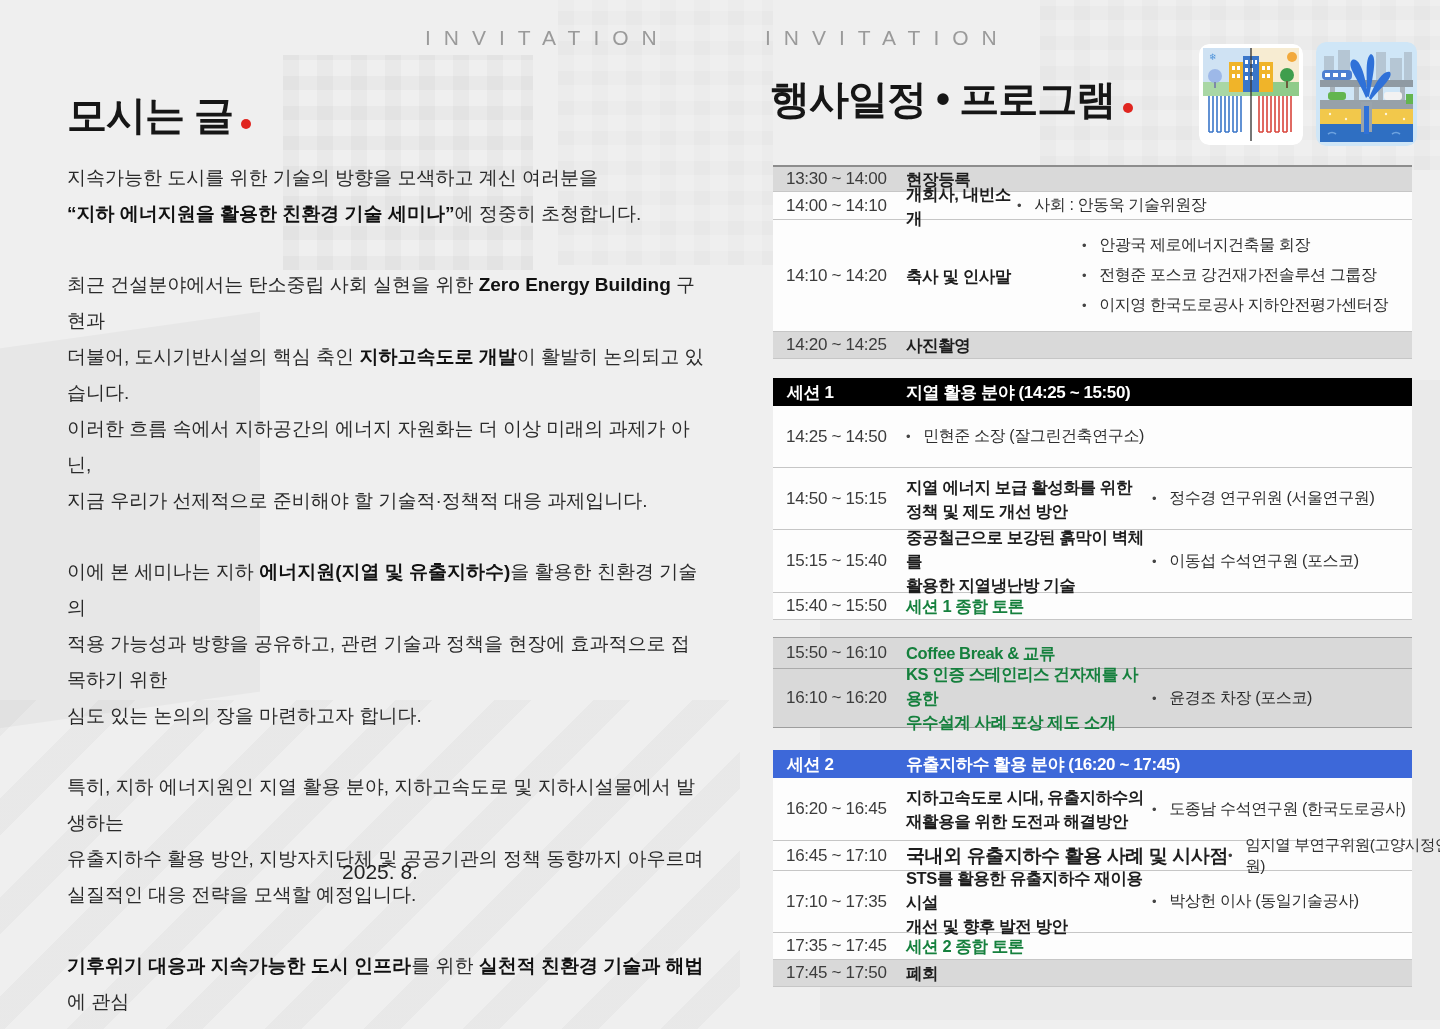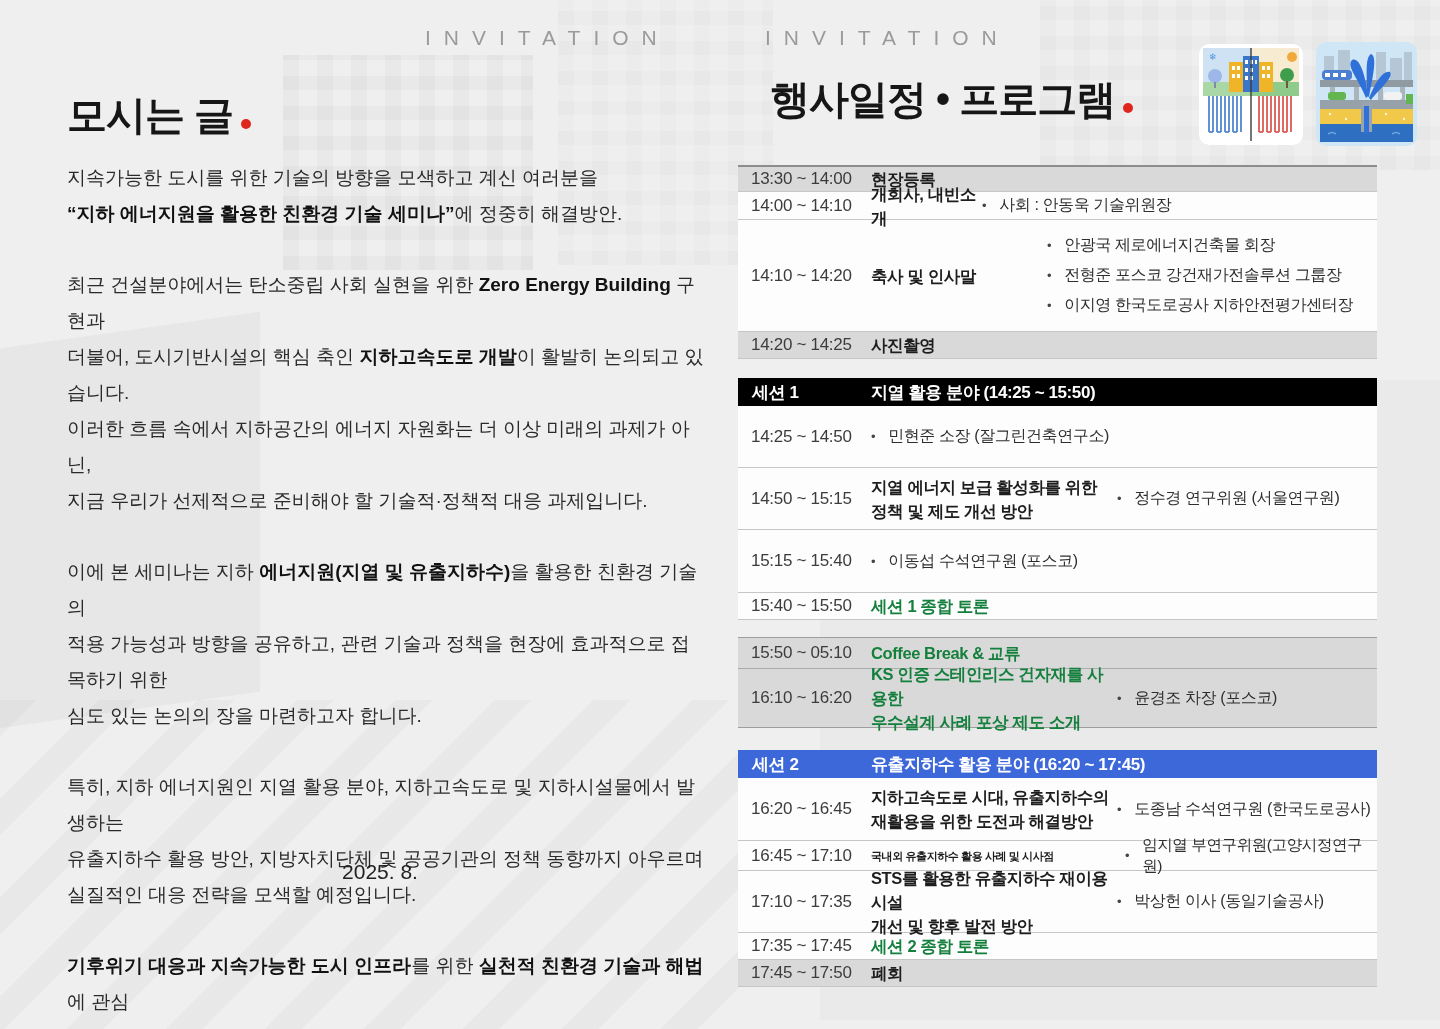--- a/index.html
+++ b/index.html
@@ -34,7 +34,7 @@
   #logo2{left:1316px;top:42px;width:101px;height:104px;}
 
   
-  .schedule{position:absolute;left:738px;top:165px;width:639px;}
+  .schedule{position:absolute;left:773px;top:165px;width:639px;}
   .srow{display:flex;align-items:center;background:#fdfdfd;border-bottom:1px solid #c6c6c6;box-sizing:border-box;}
   .srow.gray{background:#d9d9d9;}
   .top-dark{border-top:2px solid #8d8d8d;}

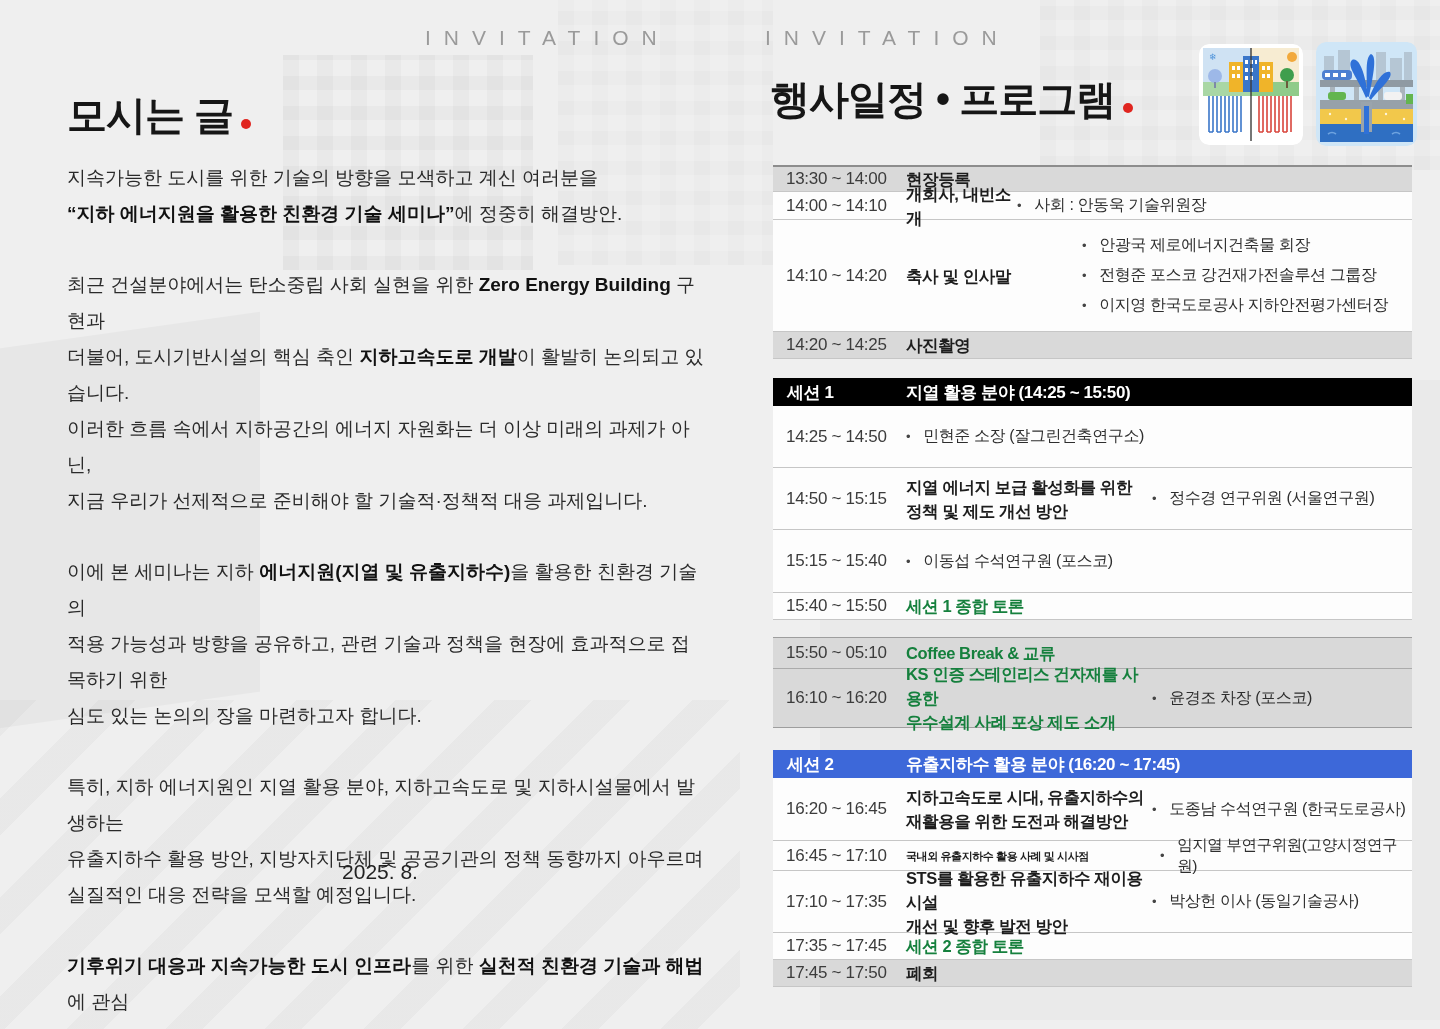--- a/index.html
+++ b/index.html
@@ -80,7 +80,7 @@
 
   <div class="letter">
     <p><span> 지속가능한 도시를 위한 기술의 방향을 모색하고 계신 여러분을
-</span><span class="b">“지하 에너지원을 활용한 친환경 기술 세미나”</span><span>에 정중히 해결방안.</span></p>
+</span><span class="b">“지하 에너지원을 활용한 친환경 기술 세미나”</span><span>에 정중히 초청합니다.</span></p>
     <p><span>최근 건설분야에서는 탄소중립 사회 실현을 위한 </span><span class="b">Zero Energy Building</span><span> 구현과
 더불어, 도시기반시설의 핵심 축인 </span><span class="b">지하고속도로 개발</span><span>이 활발히 논의되고 있습니다.
 이러한 흐름 속에서 지하공간의 에너지 자원화는 더 이상 미래의 과제가 아닌,

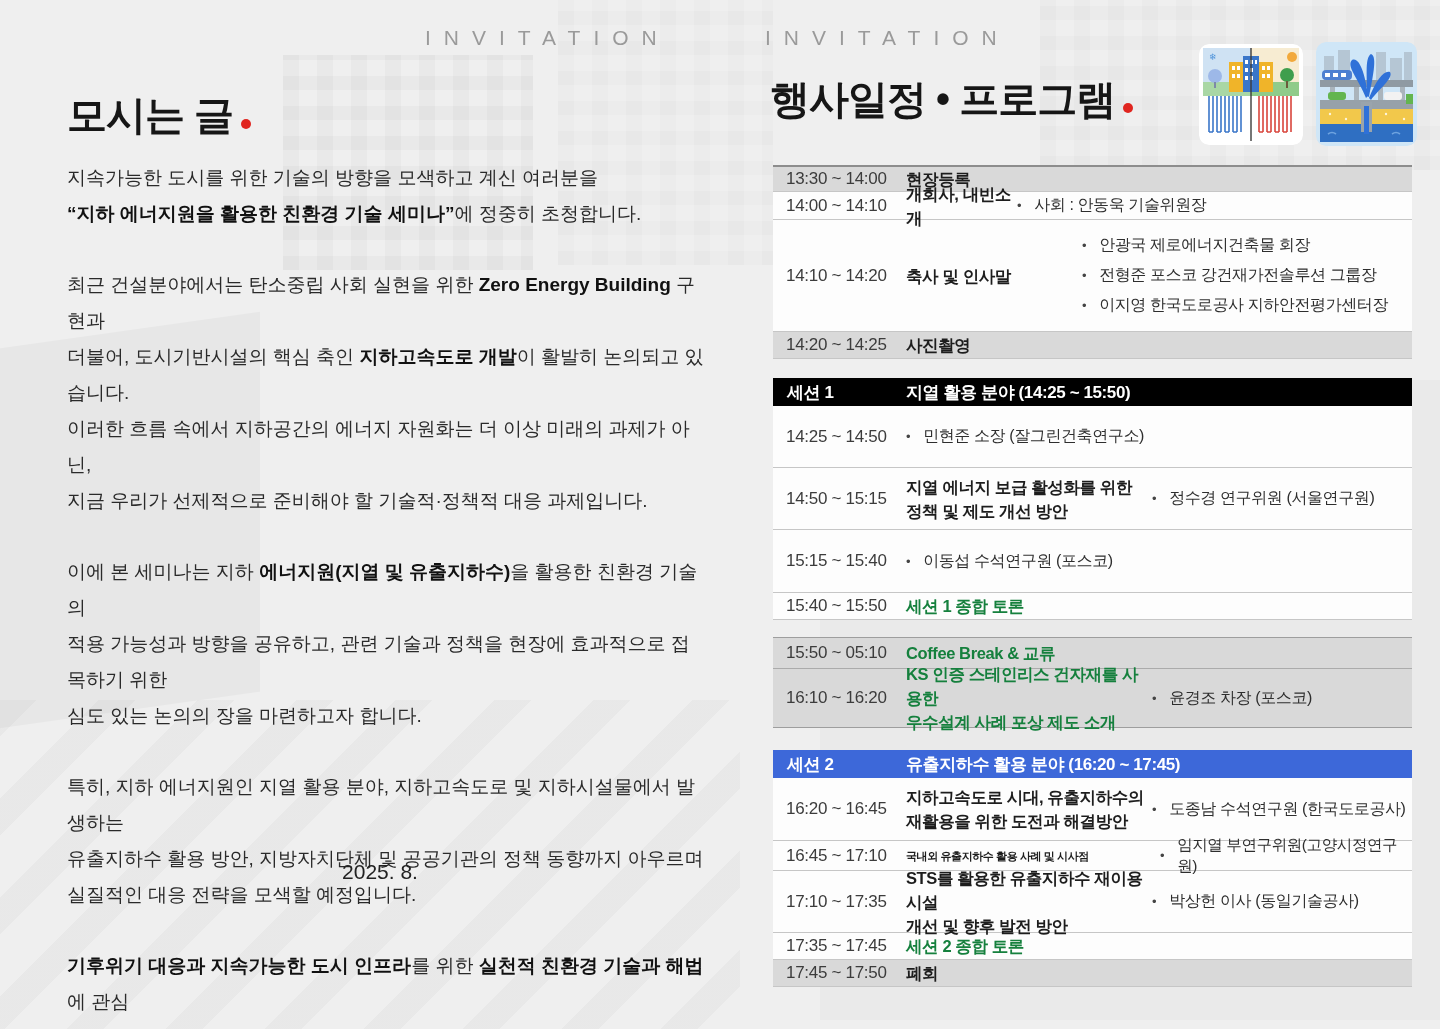--- a/index.html
+++ b/index.html
@@ -253,6 +253,8 @@
 
     <div class="srow h63">
       <div class="stime">15:15 ~ 15:40</div>
+      <div class="stopic">중공철근으로 보강된 흙막이 벽체를
+활용한 지열냉난방 기술</div>
       <div class="sspk"><span class="blt">•</span><span>이동섭  수석연구원 (포스코)</span></div>
     </div>
 

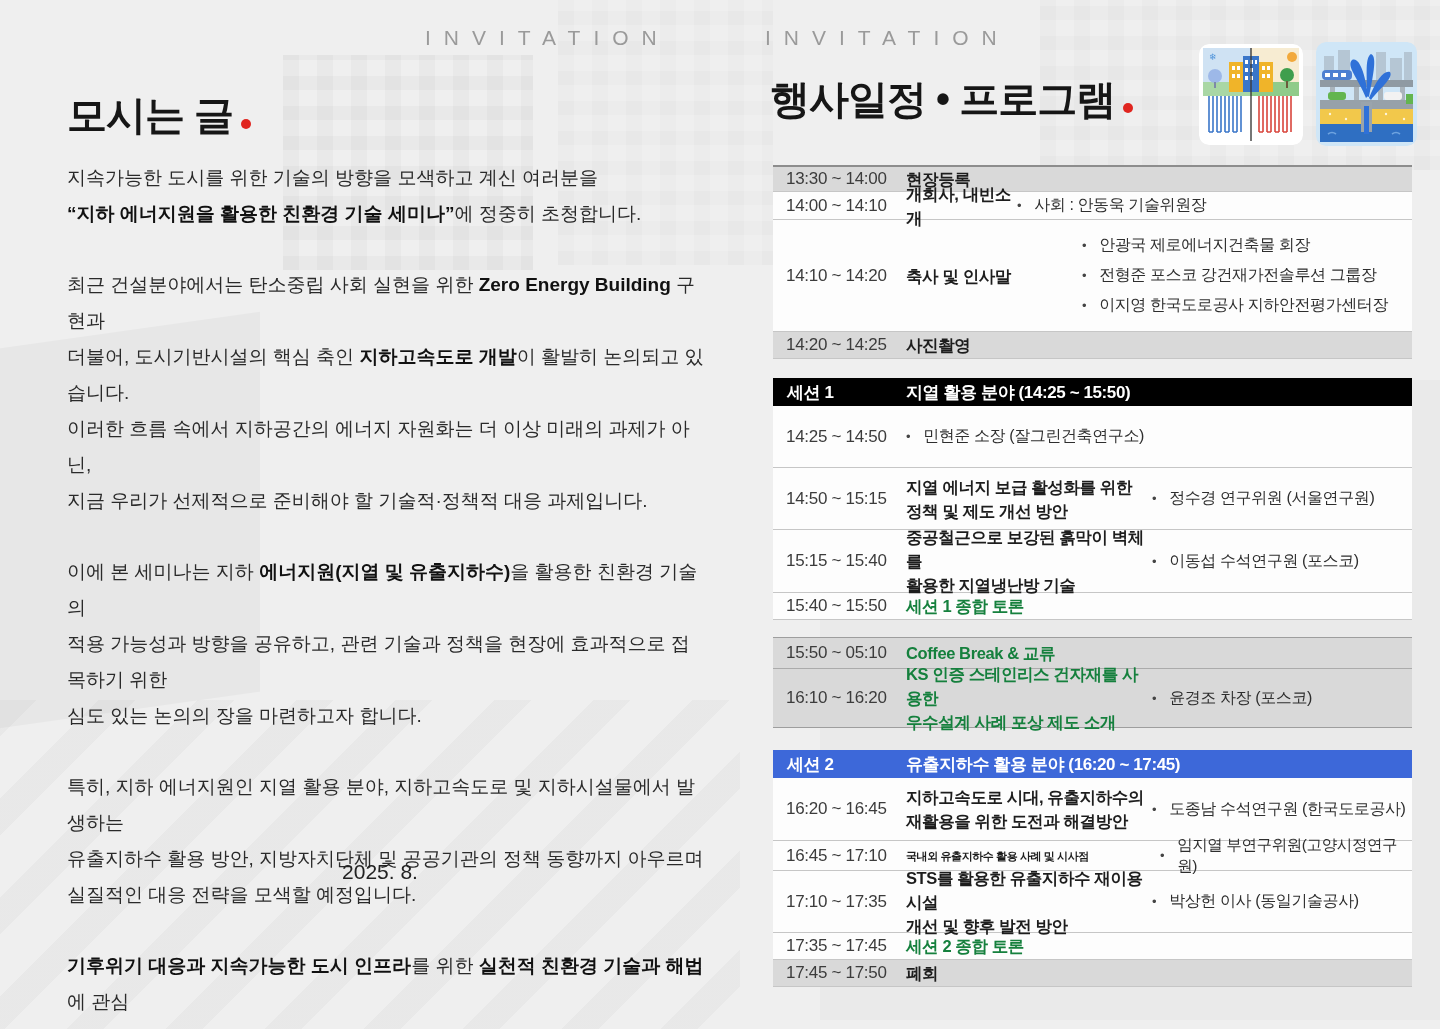--- a/index.html
+++ b/index.html
@@ -267,7 +267,7 @@
 
     <div class="break-block">
       <div class="srow h30">
-        <div class="stime">15:50 ~ 05:10</div>
+        <div class="stime">15:50 ~ 16:10</div>
         <div class="stopic normal">Coffee Break &amp; 교류</div>
       </div>
       <div class="inner-divider"></div>

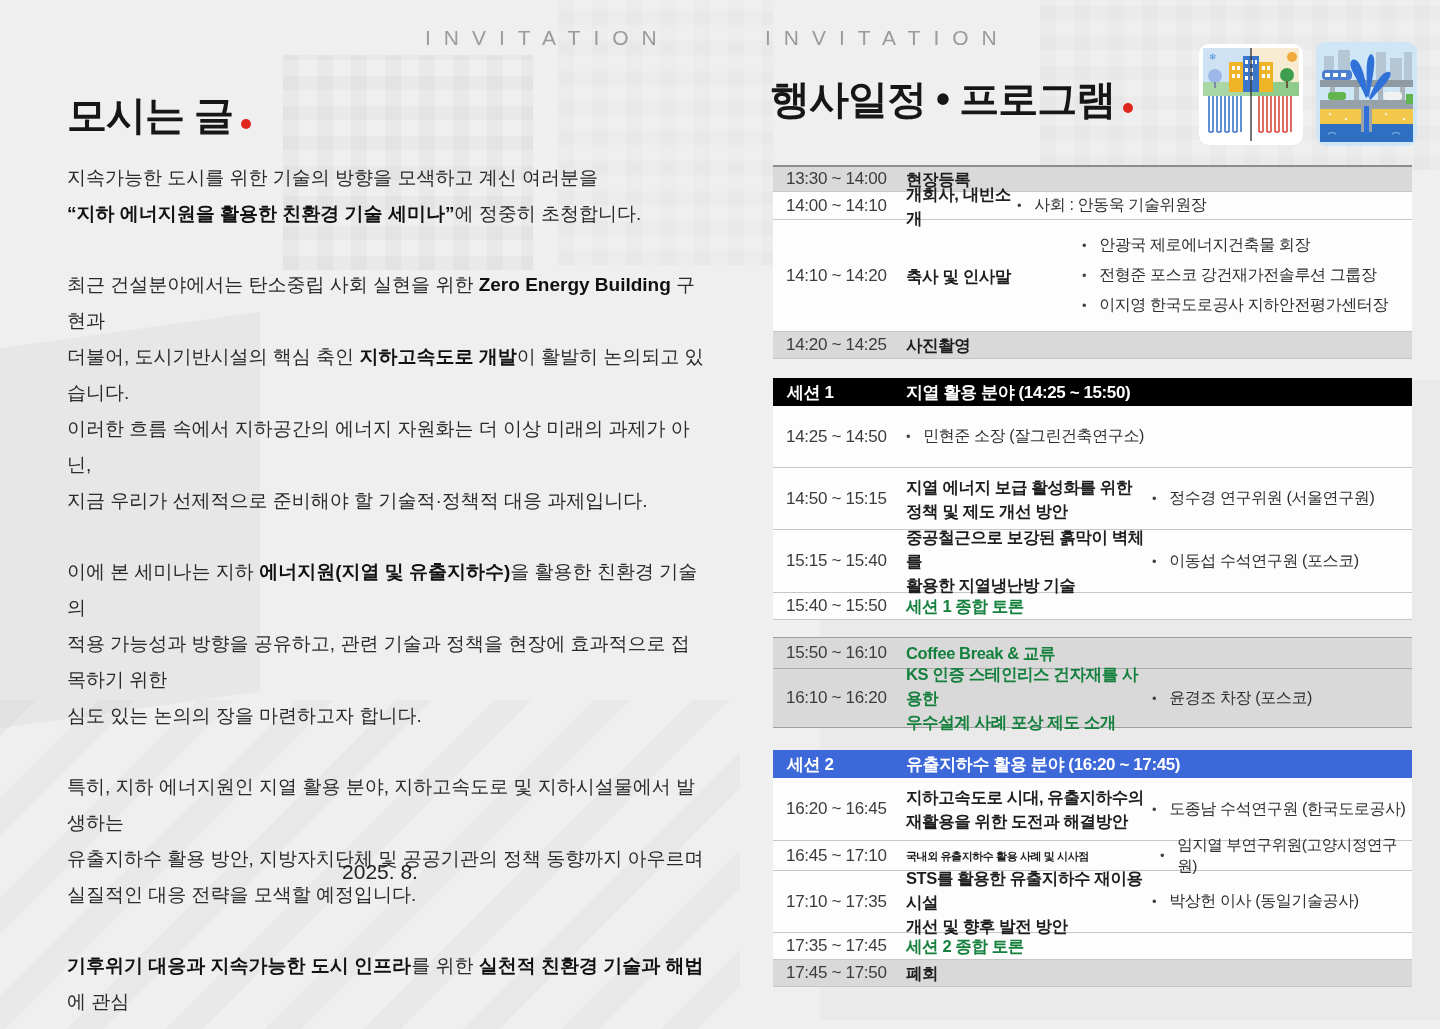--- a/index.html
+++ b/index.html
@@ -295,7 +295,7 @@
 
     <div class="srow h30">
       <div class="stime">16:45 ~ 17:10</div>
-      <div class="stopic nowrap" style="font-size:11px;">국내외 유출지하수 활용 사례 및 시사점</div>
+      <div class="stopic nowrap" style="font-size:19px;">국내외 유출지하수 활용 사례 및 시사점</div>
       <div class="sspk" style="flex-basis:252px;font-size:15.5px;"><span class="blt">•</span><span>임지열 부연구위원(고양시정연구원)</span></div>
     </div>
 

